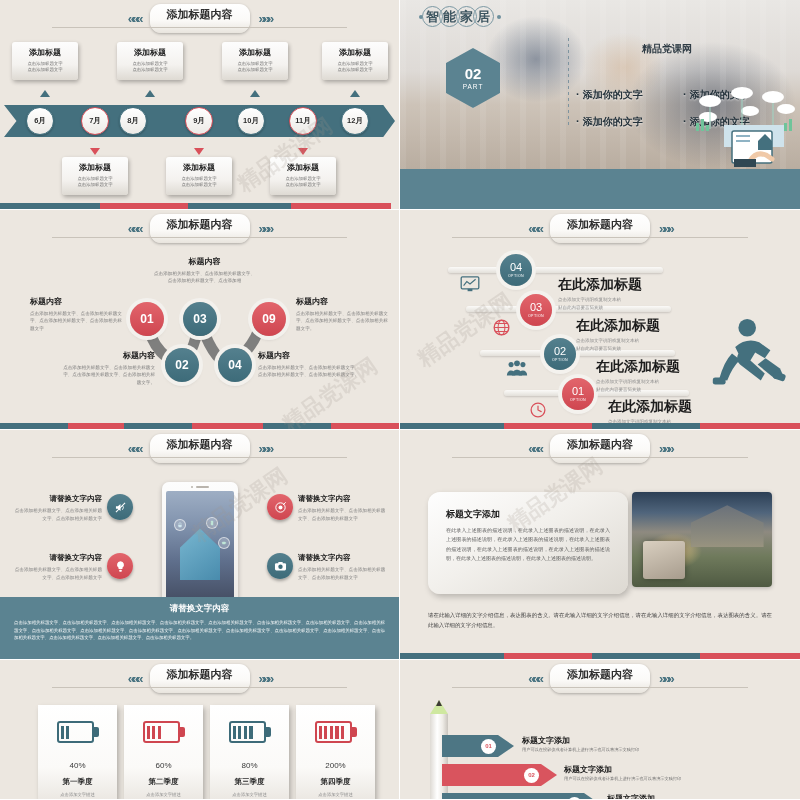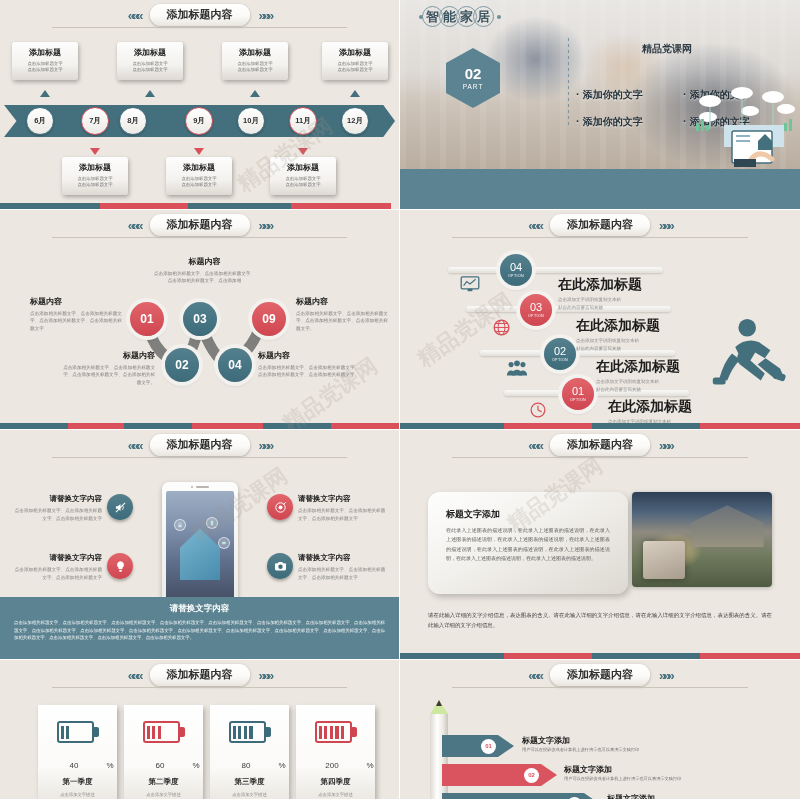--- a/index.html
+++ b/index.html
@@ -37,7 +37,7 @@
   .title-pill {
     background: linear-gradient(180deg,#ffffff 0%, #fbfaf8 55%, #e9e5de 100%);
     border-radius: 11px;
-    padding: 3px 17px 4px;
+    padding: 3px 17px 11px;
     font-size: 11px; font-weight: bold; color: #2f2f2f;
     box-shadow: 0 1px 3px rgba(0,0,0,.28);
     white-space: nowrap;

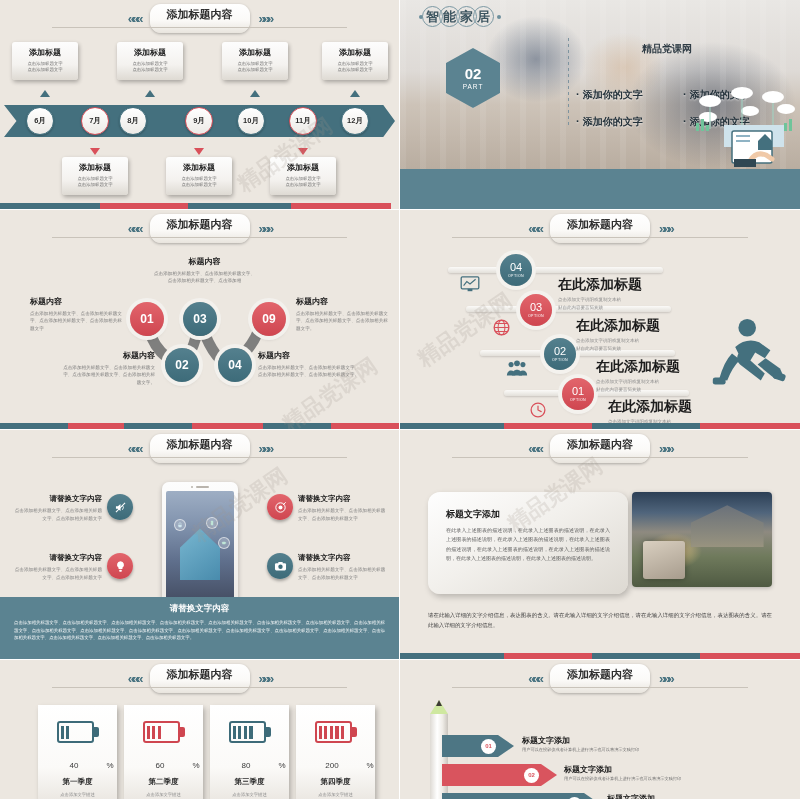--- a/index.html
+++ b/index.html
@@ -278,7 +278,7 @@
   .bat .bars { position:absolute; left:4px; top:4.5px; bottom:4.5px; display:flex; gap:2.2px; }
   .bat .bars i { width: 3.4px; background: currentColor; display:block; }
   .bat-pct { margin-top: 11px; font-size: 15px; color: #3a3a3a; }
-  .bat-pct span { font-size: 8px; margin-left: 28px; }
+  .bat-pct span { font-size: 8px; }
   .bat-q { margin-top: 6px; font-size: 7.5px; font-weight: bold; color: #2b2b2b; }
   .bat-d { margin-top: 5px; font-size: 4.3px; color: #8b8b8b; text-align: center; line-height: 1.6; }
 

